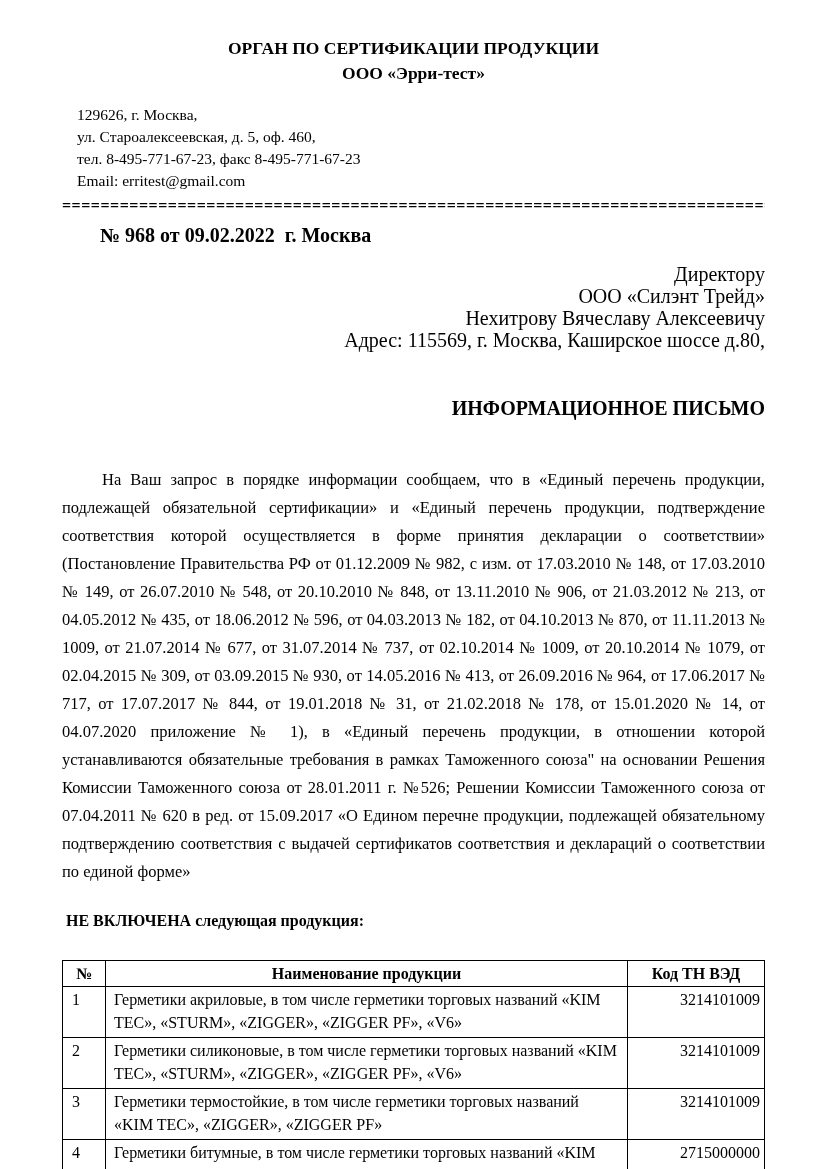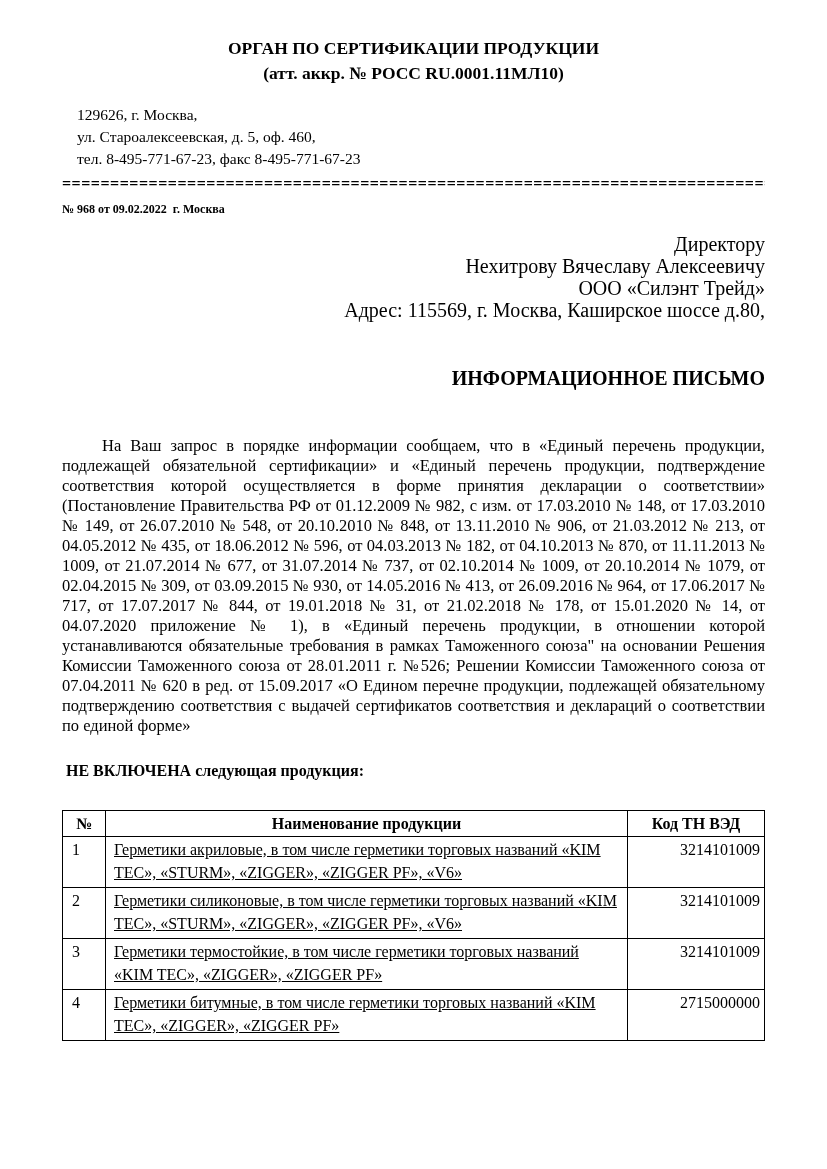--- a/index.html
+++ b/index.html
@@ -66,6 +66,7 @@
 
   <div class="org-header">
     <div>ОРГАН ПО СЕРТИФИКАЦИИ ПРОДУКЦИИ</div>
+    <div>ООО «Эрри-тест»</div>
     <div>(атт. аккр. № РОСС RU.0001.11МЛ10)</div>
   </div>
 

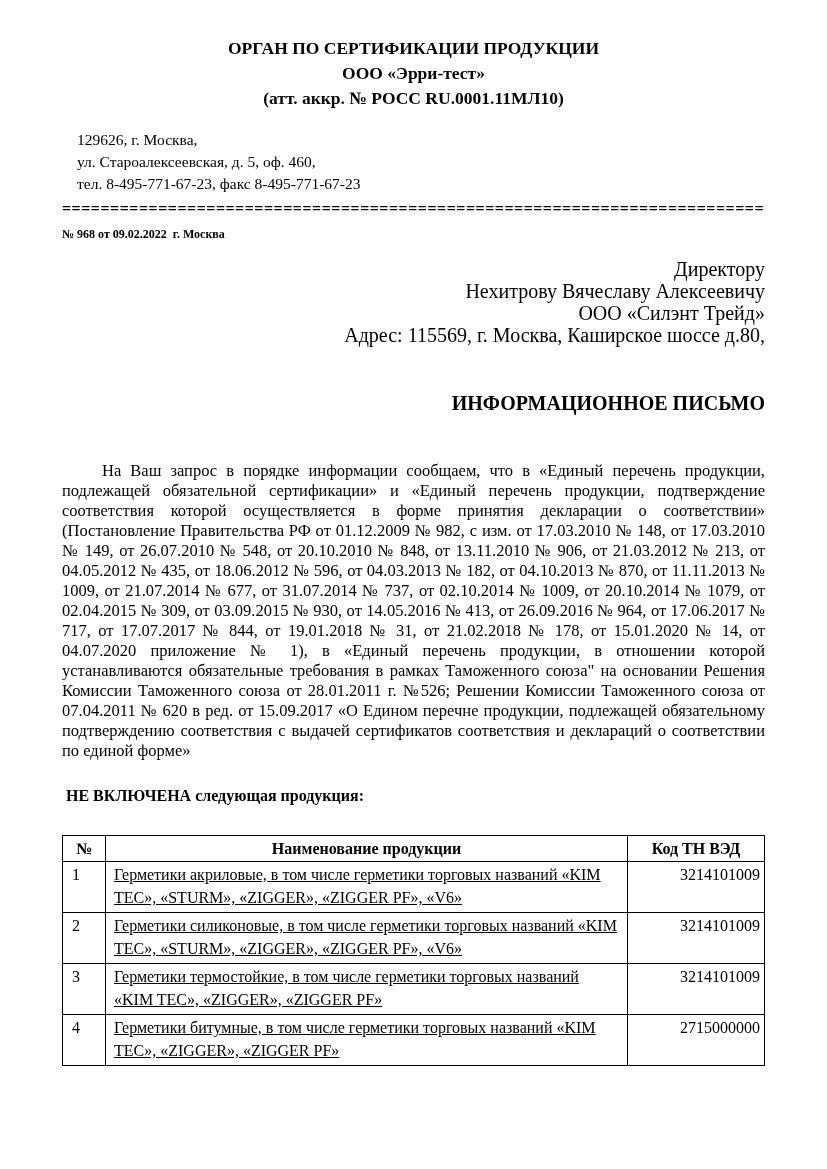--- a/index.html
+++ b/index.html
@@ -67,7 +67,6 @@
   <div class="org-header">
     <div>ОРГАН ПО СЕРТИФИКАЦИИ ПРОДУКЦИИ</div>
     <div>ООО «Эрри-тест»</div>
-    <div>(атт. аккр. № РОСС RU.0001.11МЛ10)</div>
   </div>
 
   <div class="address-block">

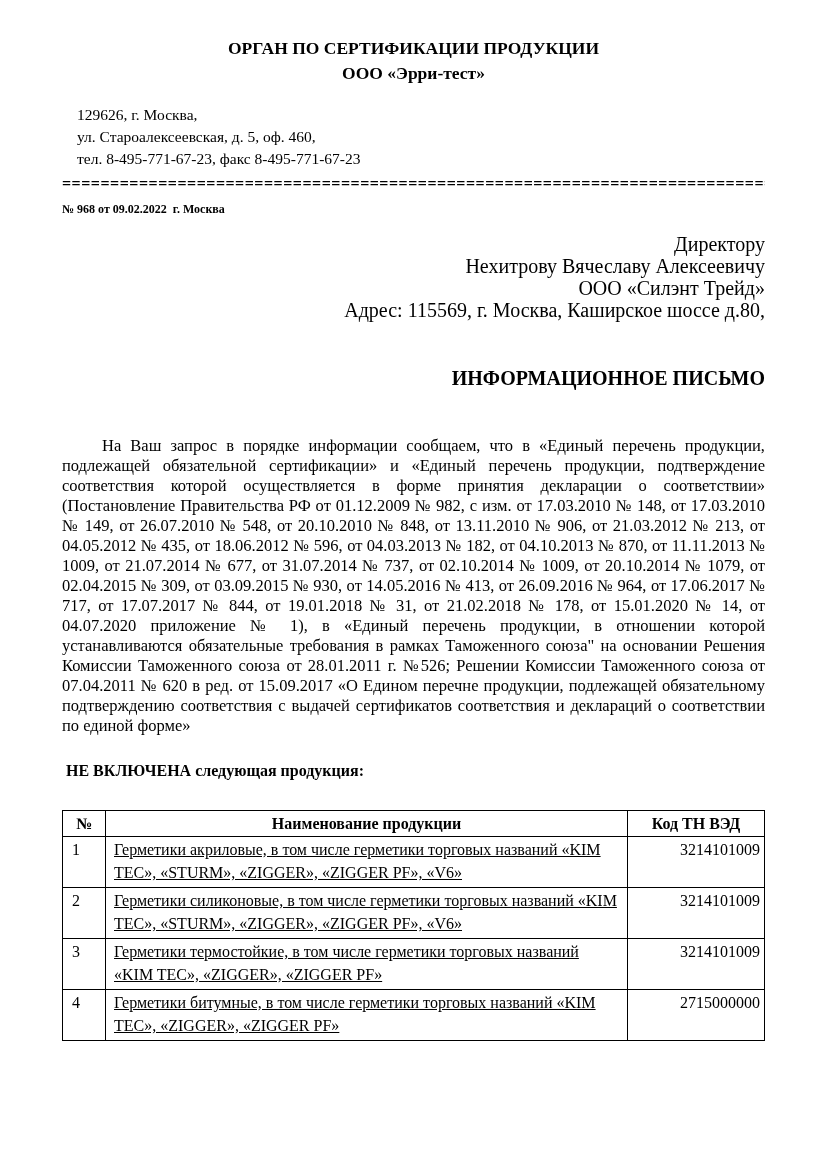--- a/index.html
+++ b/index.html
@@ -73,6 +73,7 @@
     <div>129626, г. Москва,</div>
     <div>ул. Староалексеевская, д. 5, оф. 460,</div>
     <div>тел. 8-495-771-67-23, факс 8-495-771-67-23</div>
+    <div>Email: erritest@gmail.com</div>
   </div>
 
   <div class="separator">============================================================================</div>

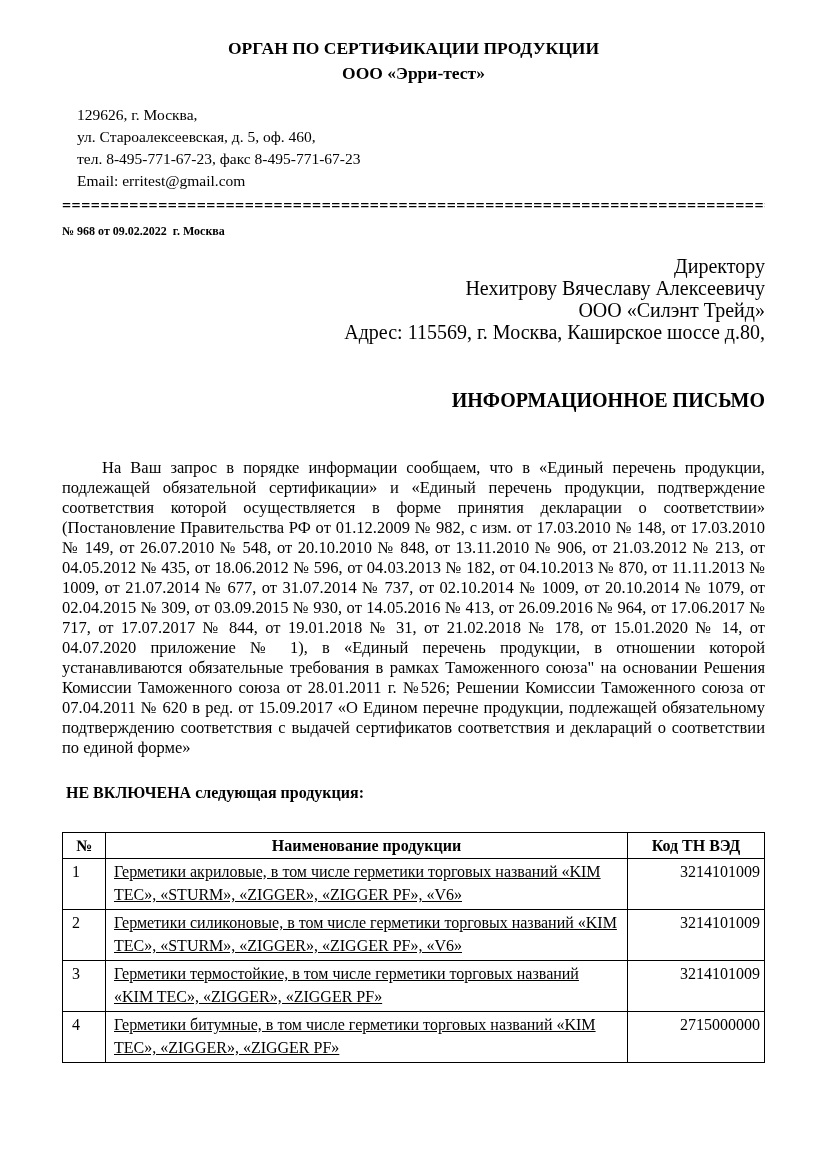--- a/index.html
+++ b/index.html
@@ -26,7 +26,7 @@
     height: 16px;
   }
   
-  .ref-line { margin-top: 10px; font-weight: bold; font-size: 12px; white-space: pre-wrap; }
+  .ref-line { margin-top: 10px; margin-left: 38px; font-weight: bold; font-size: 20px; white-space: pre-wrap; }
   
   .recipient { margin-top: 16px; text-align: right; font-size: 20px; line-height: 22px; }
   

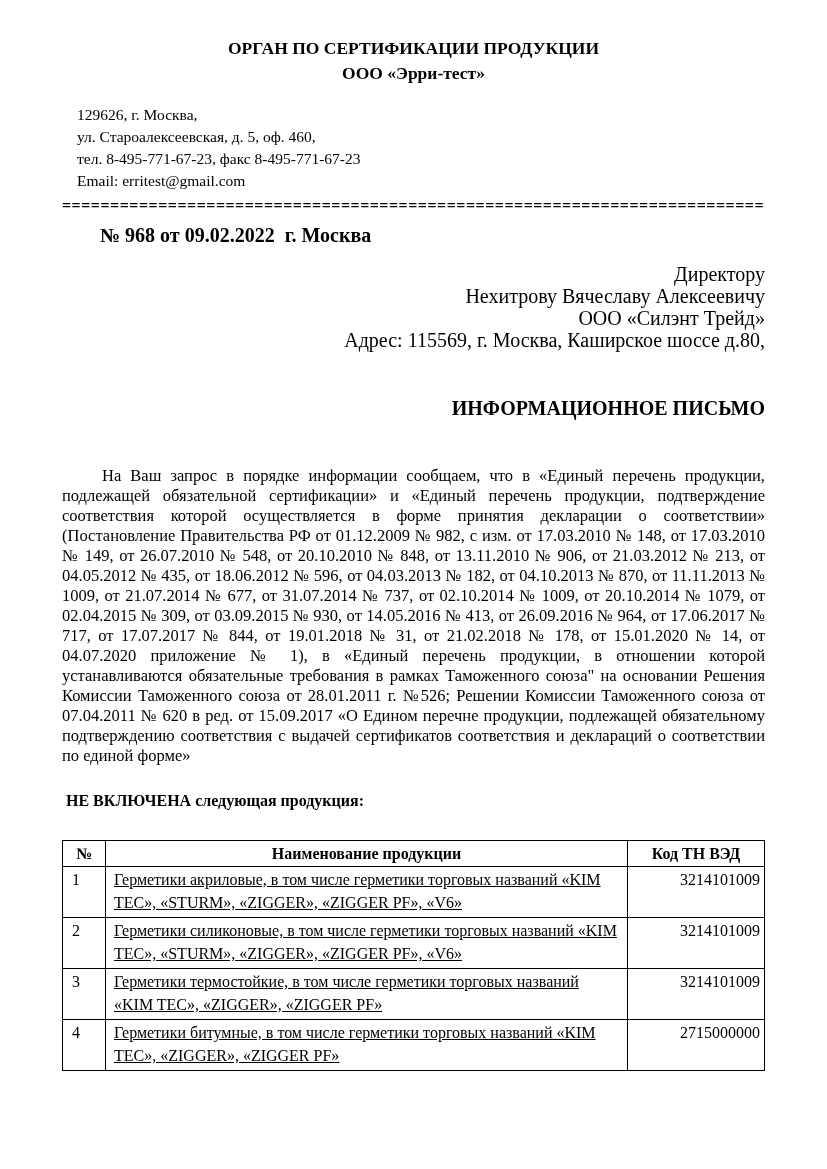--- a/index.html
+++ b/index.html
@@ -82,8 +82,8 @@
 
   <div class="recipient">
     <div>Директору</div>
+    <div>ООО «Силэнт Трейд»</div>
     <div>Нехитрову Вячеславу Алексеевичу</div>
-    <div>ООО «Силэнт Трейд»</div>
     <div>Адрес: 115569, г. Москва, Каширское шоссе д.80,</div>
   </div>
 

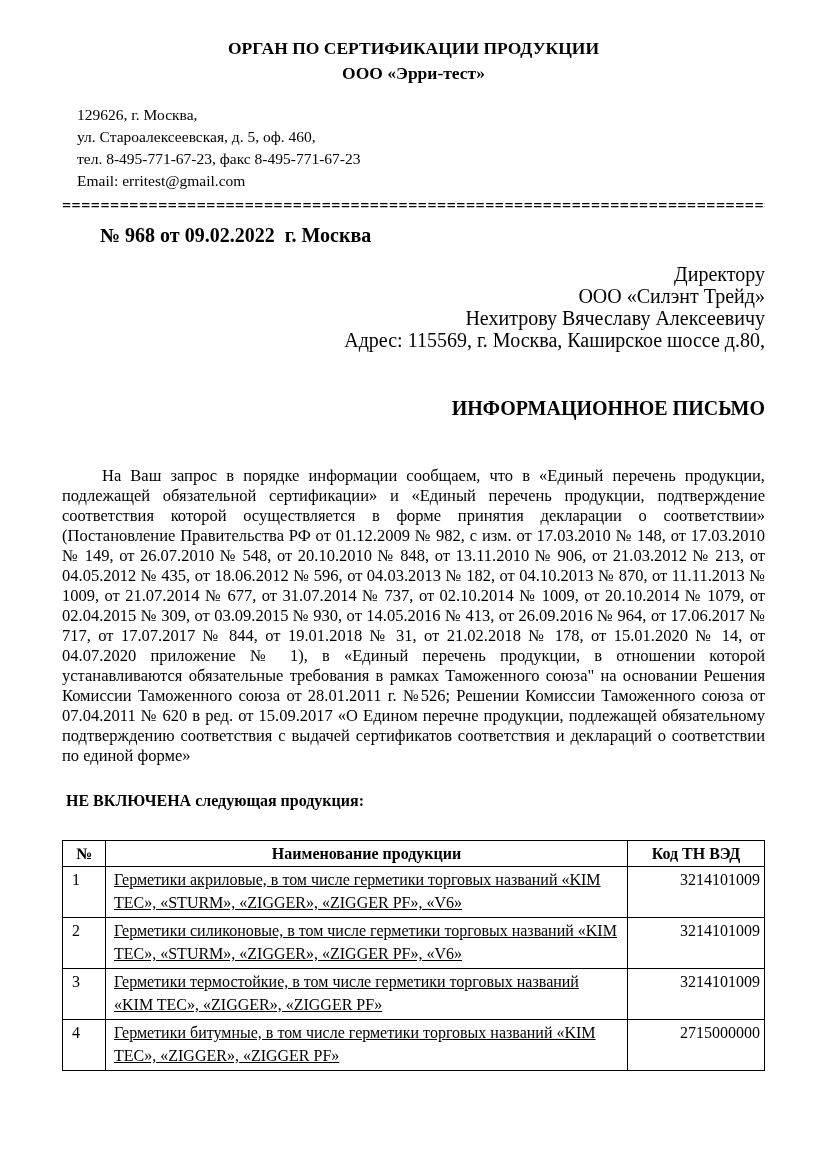--- a/index.html
+++ b/index.html
@@ -34,7 +34,7 @@
   
   .letter-body {
     margin-top: 46px;
-    font-size: 16.5px; line-height: 20px;
+    font-size: 16.5px; line-height: 28px;
     text-align: justify;
     text-indent: 40px;
   }

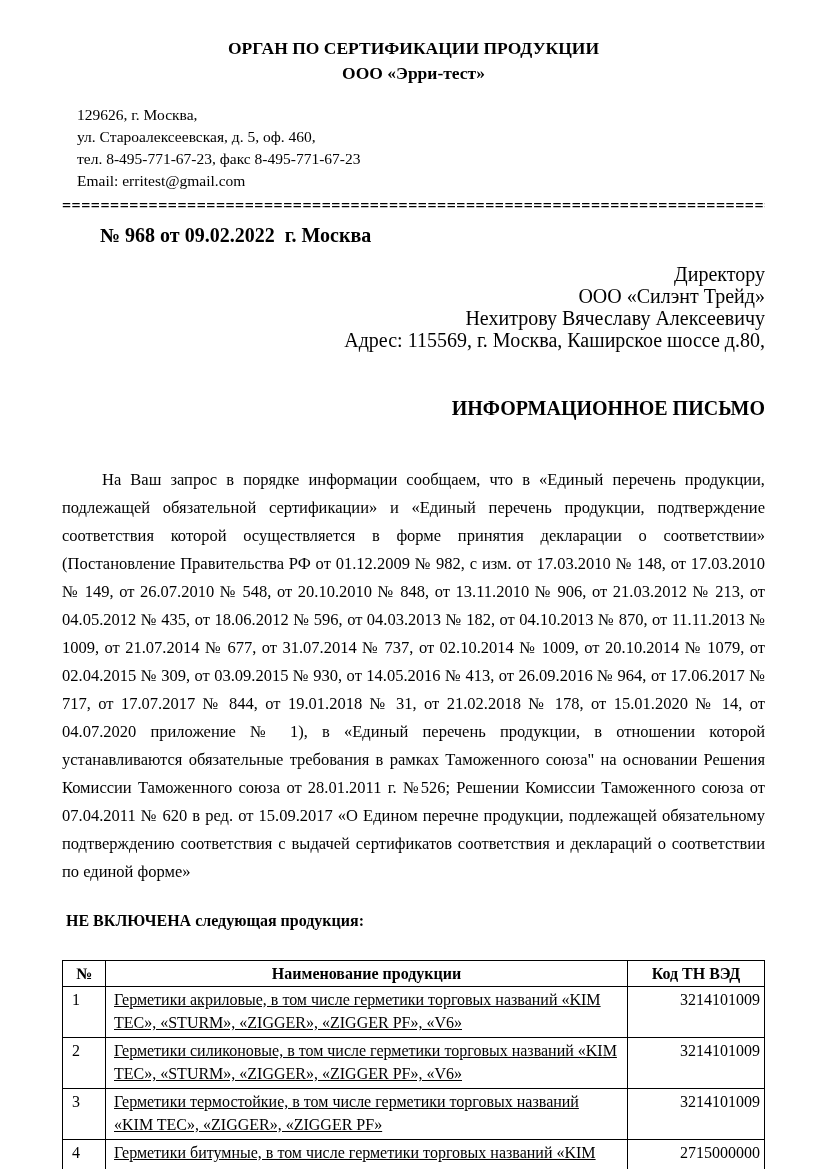--- a/index.html
+++ b/index.html
@@ -55,7 +55,7 @@
   table.products th { font-weight: bold; text-align: center; padding: 1px 4px; }
   td.col-num { width: 43px; padding: 1px 4px 1px 9px; }
   th.col-num { width: 43px; }
-  td.col-name { padding: 1px 10px 3px 8px; text-decoration: underline; }
+  td.col-name { padding: 1px 10px 3px 8px; }
   th.col-name { }
   td.col-code, th.col-code { width: 137px; text-align: right; padding: 1px 4px; }
 </style>

